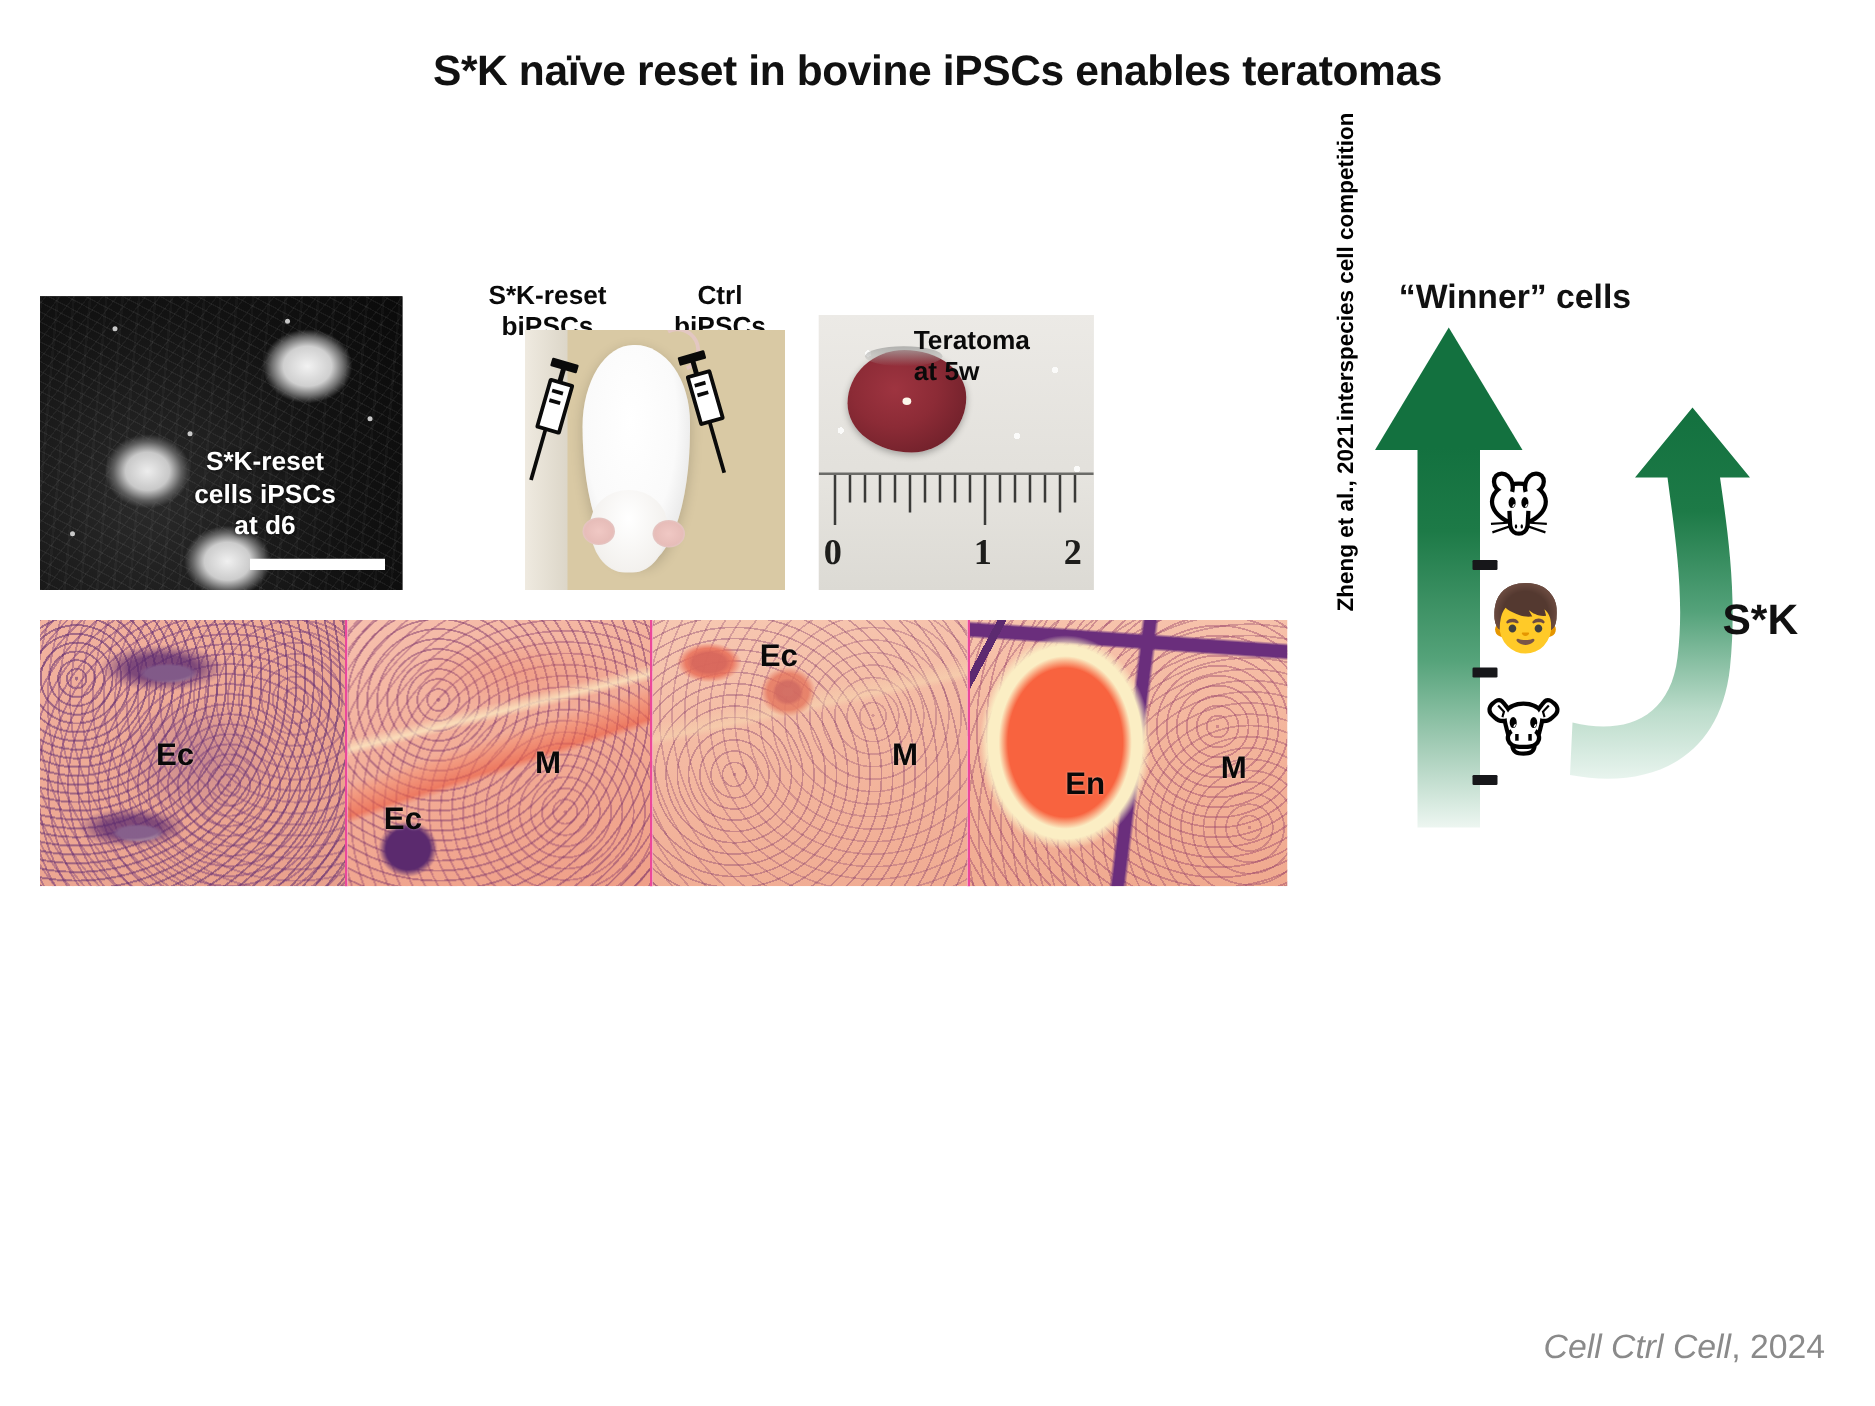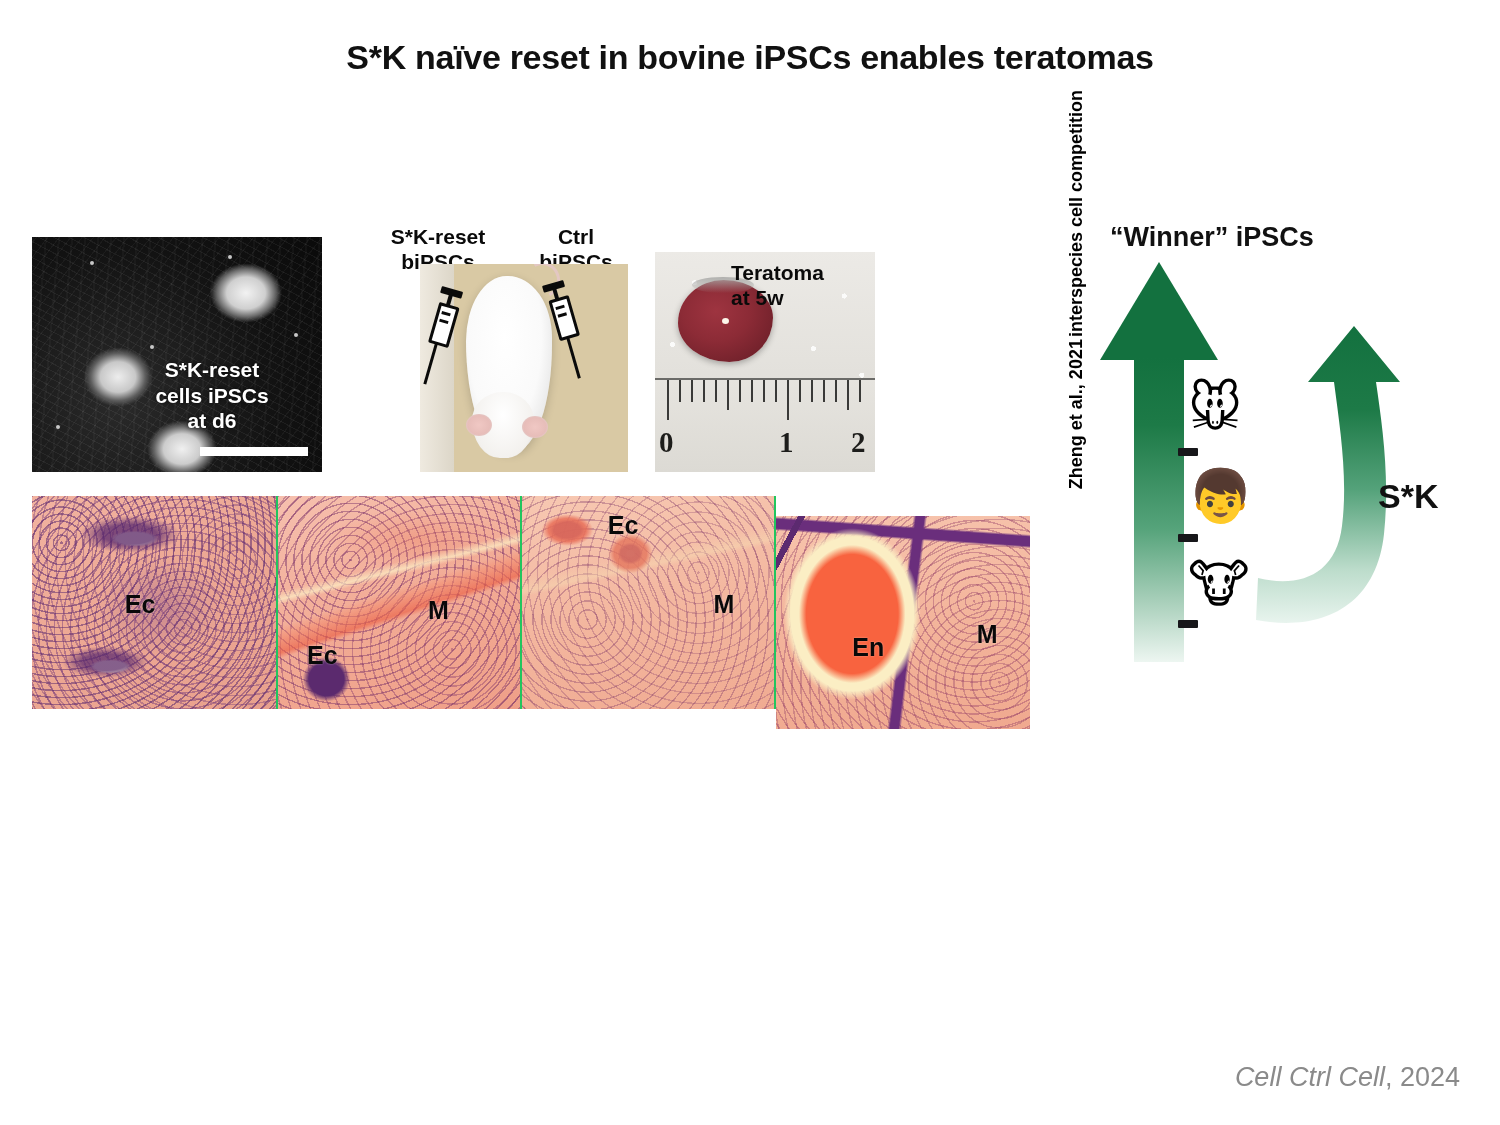--- a/index.html
+++ b/index.html
@@ -400,7 +400,7 @@
 
 <div class="abs" id="competition-diagram">
 
-  <div id="winner-label">“Winner” iPSCs</div>
+  <div id="winner-label">“Winner” cells</div>
 
   <div id="arrow-up">
     <div class="head"></div>

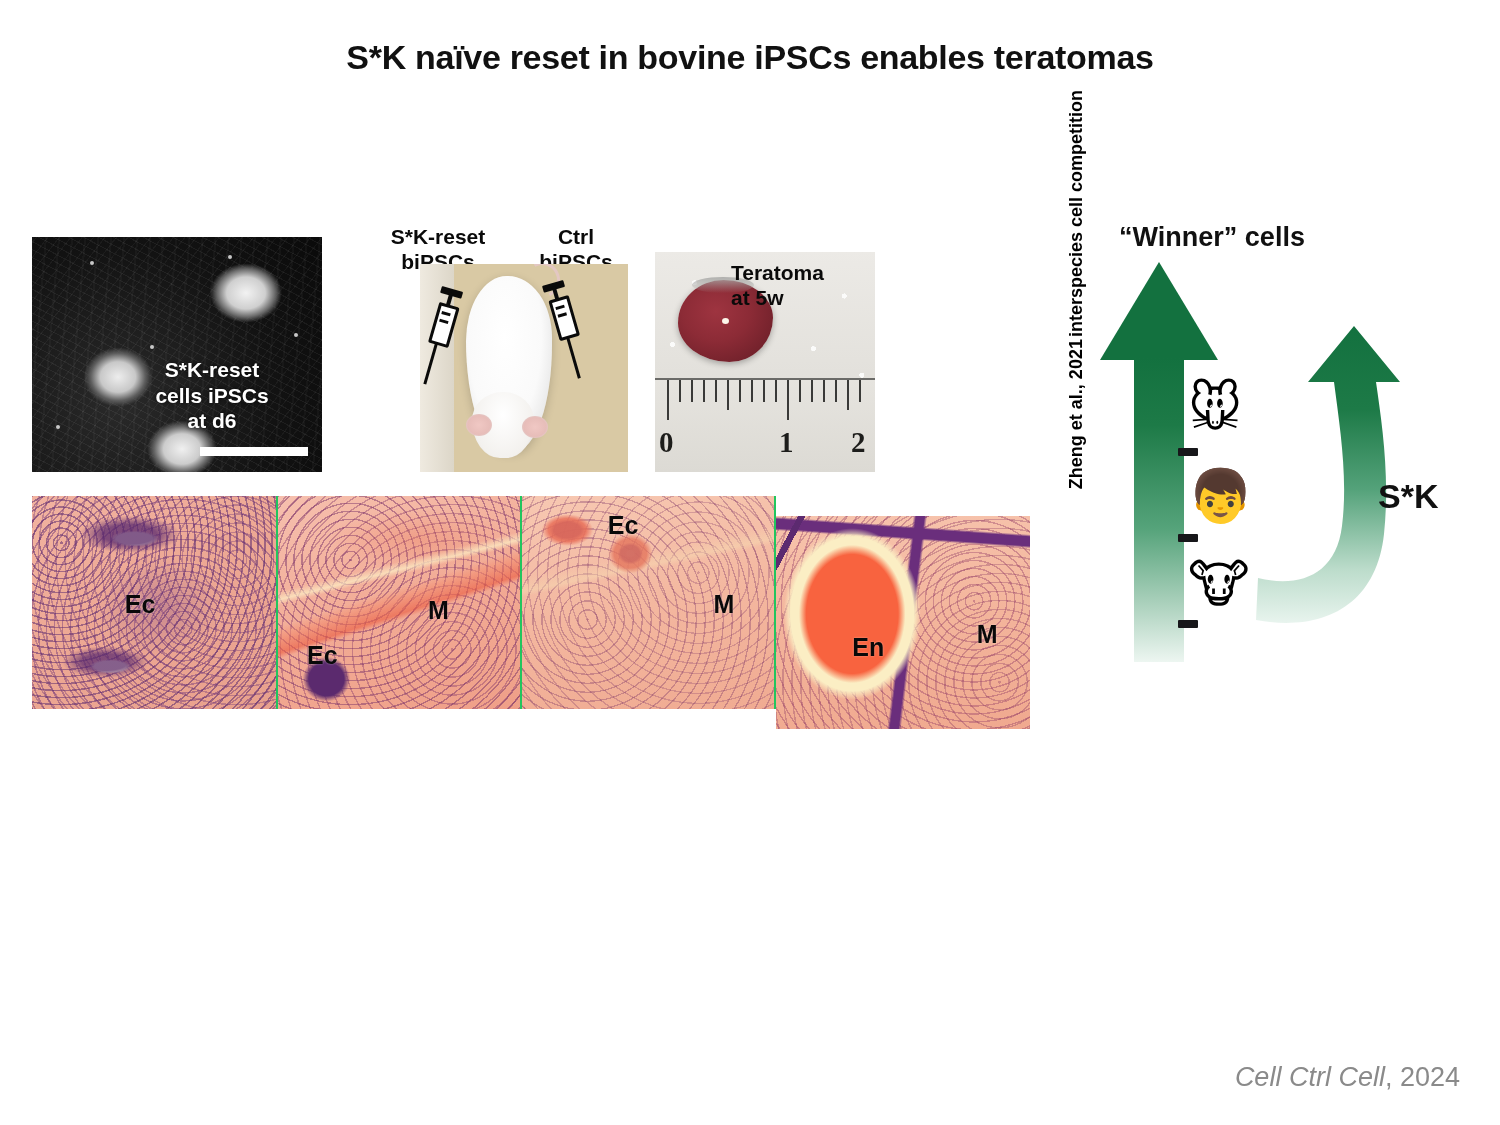--- a/index.html
+++ b/index.html
@@ -185,7 +185,7 @@
   }
   .histo {
     position: relative; height: 100%; overflow: hidden;
-    border-right: 2px solid #22c55e;
+    border-right: 2px solid #ec4899;
   }
   .histo:last-child { border-right: none; margin-top: 20px; }
   .histo .tissue { position:absolute; inset:0; }

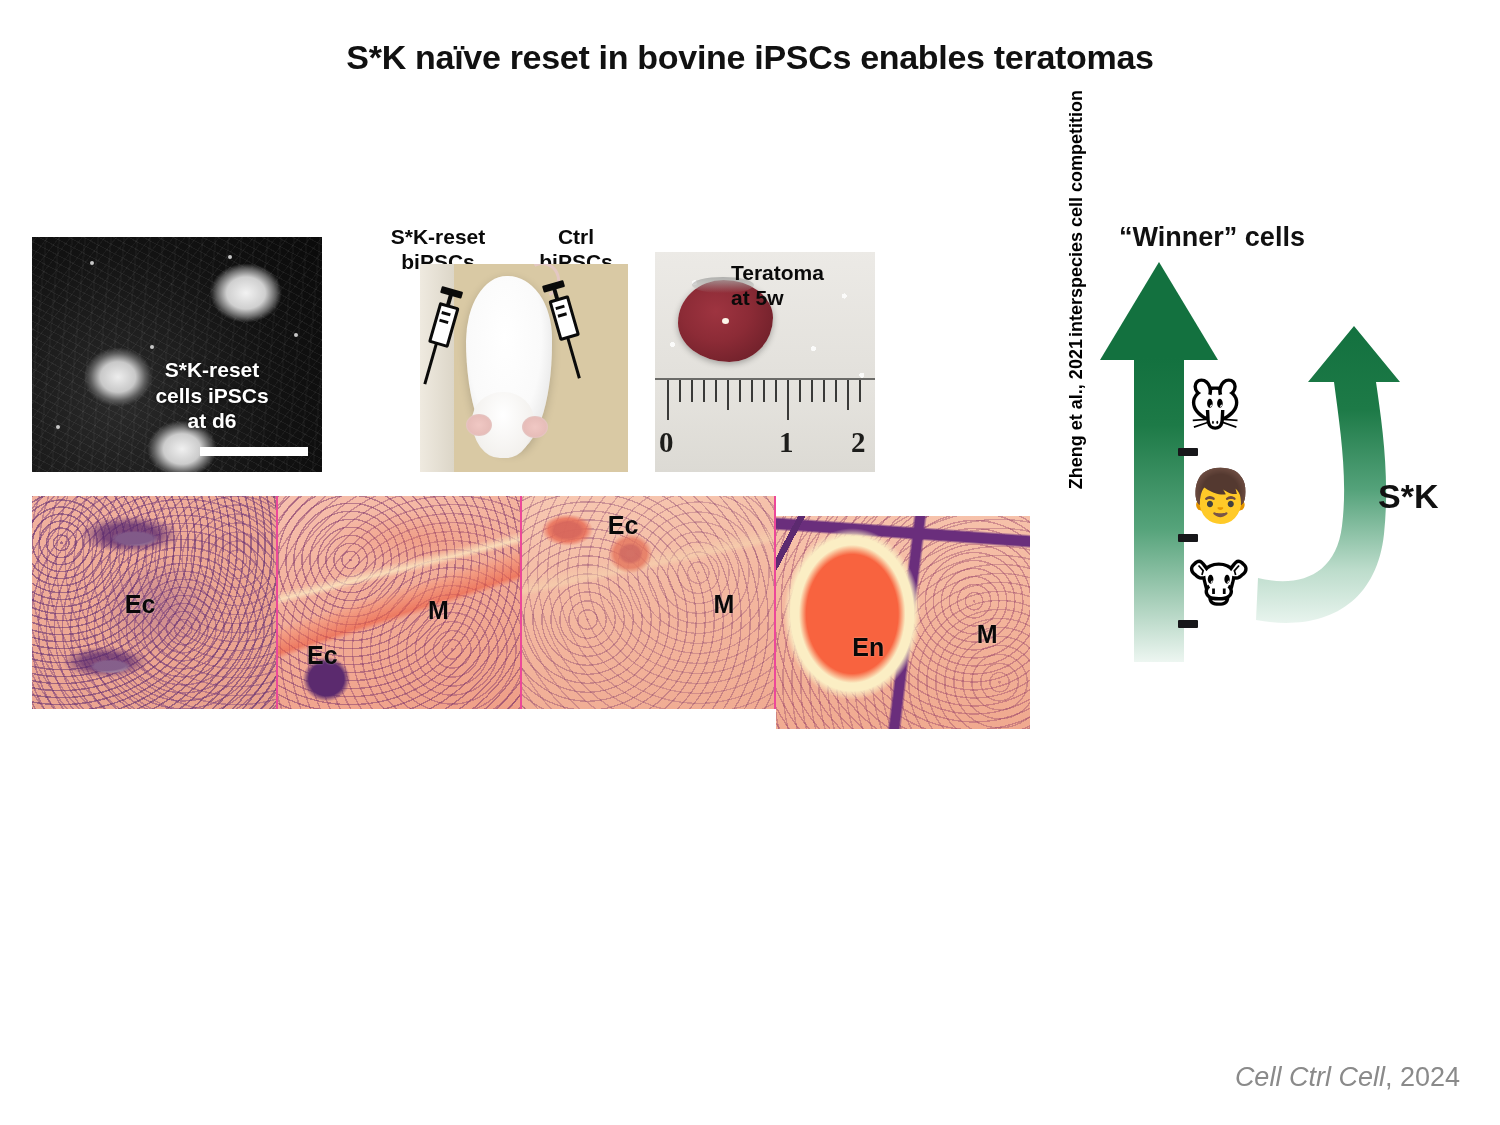--- a/index.html
+++ b/index.html
@@ -187,7 +187,7 @@
     position: relative; height: 100%; overflow: hidden;
     border-right: 2px solid #ec4899;
   }
-  .histo:last-child { border-right: none; margin-top: 20px; }
+  .histo:last-child { border-right: none; }
   .histo .tissue { position:absolute; inset:0; }
   .histo .lbl {
     position:absolute; font-size:25px; font-weight:bold; color:#090909;

